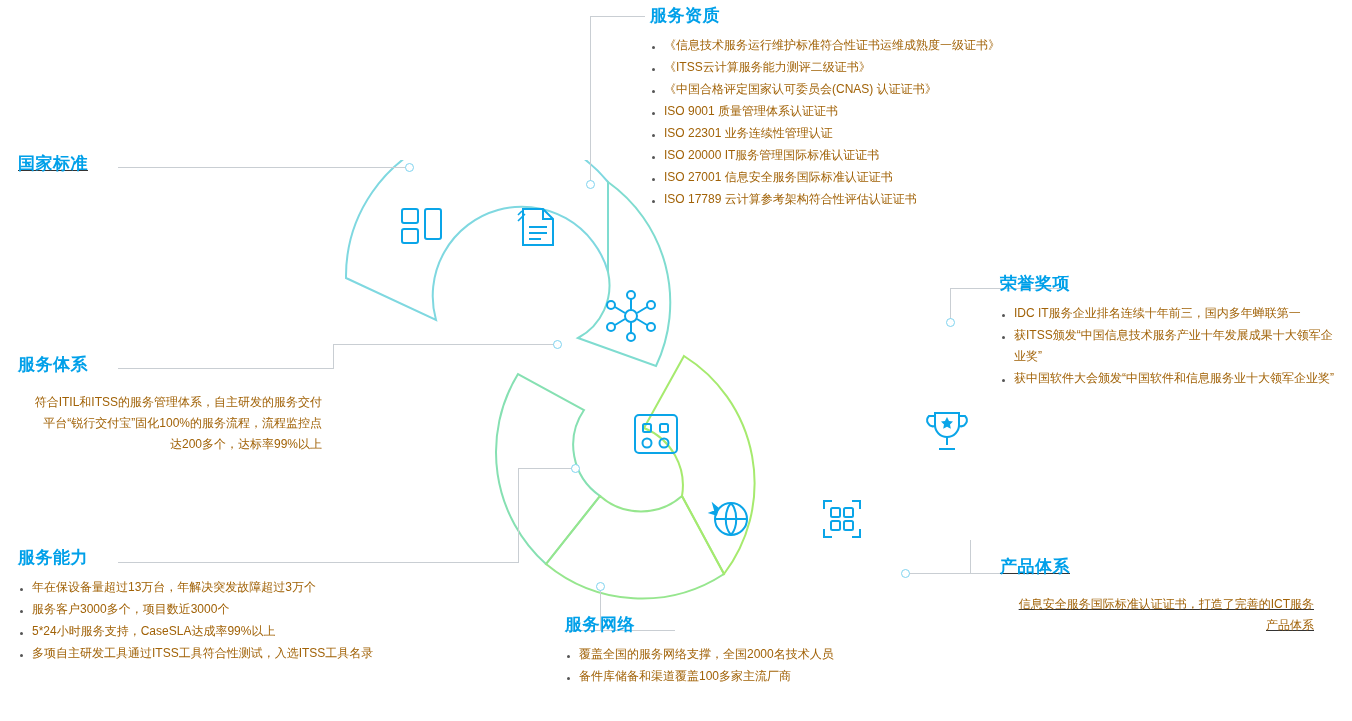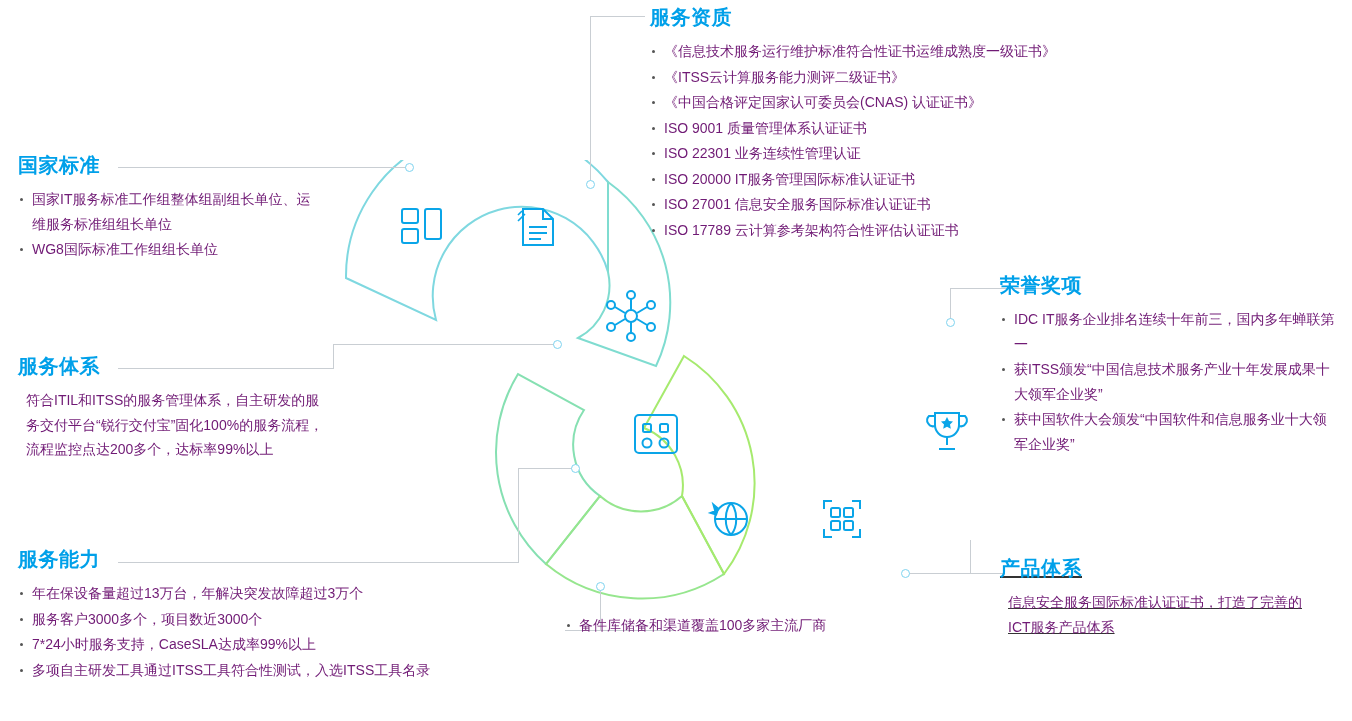--- a/index.html
+++ b/index.html
@@ -23,7 +23,7 @@
     position: absolute;
   }
   .block-title {
-    font-size: 20px;
+    font-size: 17px;
     font-weight: bold;
     color: #00a0e9;
     margin: 0 0 8px 0;

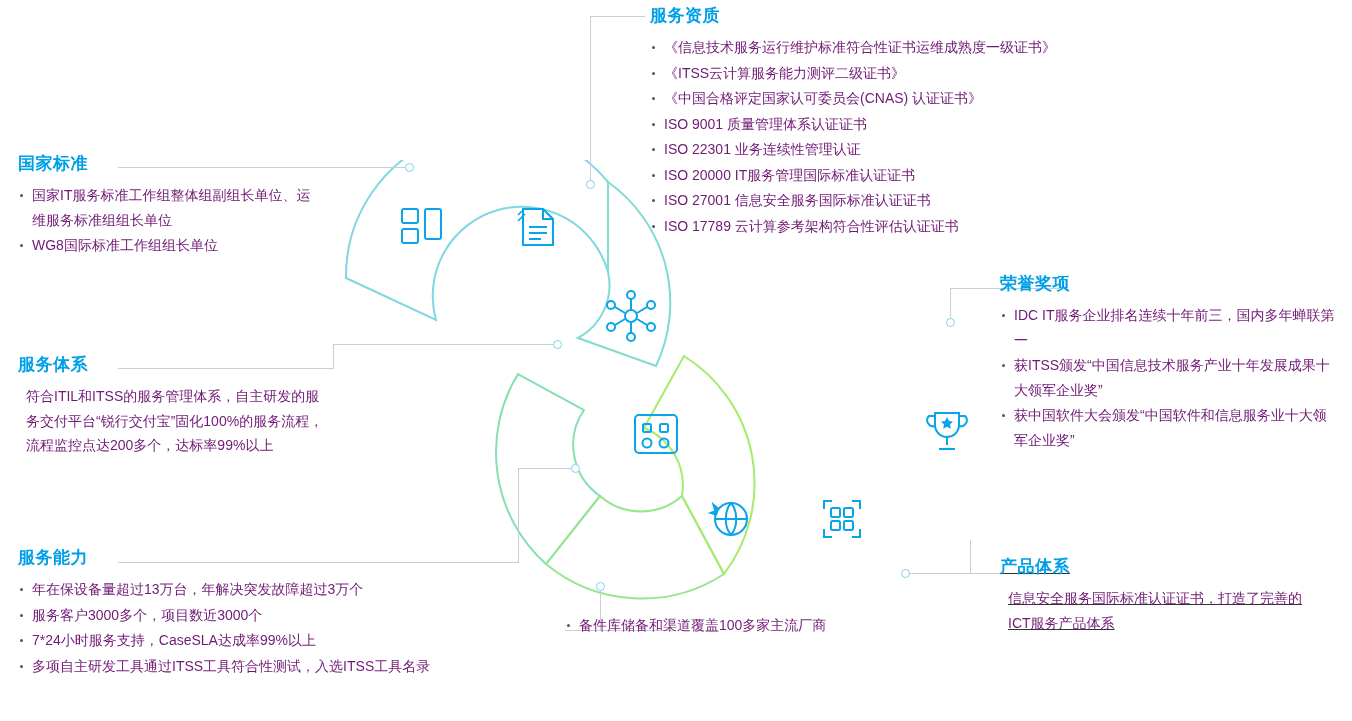--- a/index.html
+++ b/index.html
@@ -30,9 +30,9 @@
     letter-spacing: 0.5px;
   }
   .block-body {
-    font-size: 14px;
+    font-size: 12px;
     line-height: 1.75;
-    color: #701a75;
+    color: #a16207;
   }
   ul.bullets {
     list-style: none;

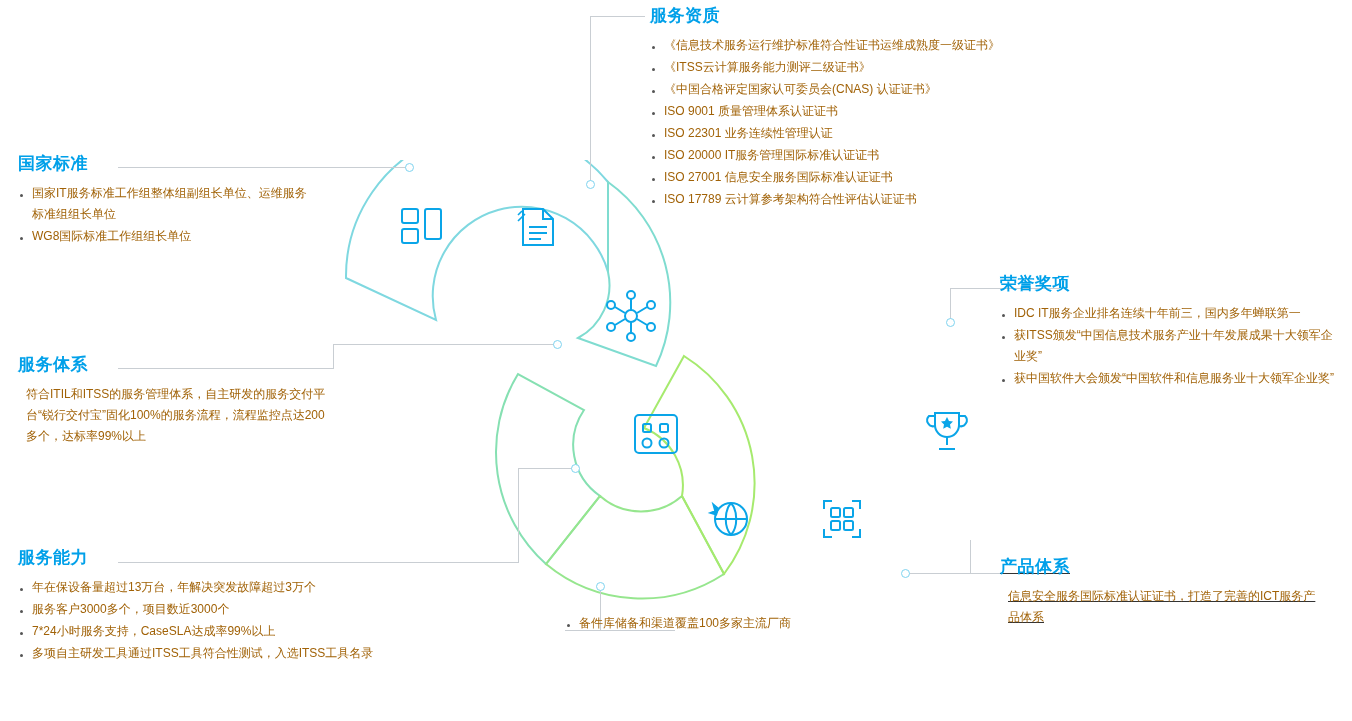--- a/index.html
+++ b/index.html
@@ -253,7 +253,7 @@
     <div class="c-dot" style="left:901px;top:569px;"></div>
   </div>
 
-  <div class="block" style="left:18px;top:152px;width:300px;">
+  <div class="block" style="left:18px;top:152px;width:300px;text-decoration:underline;">
     <div class="block-title">国家标准</div>
     <div class="block-body">
       <ul class="bullets">

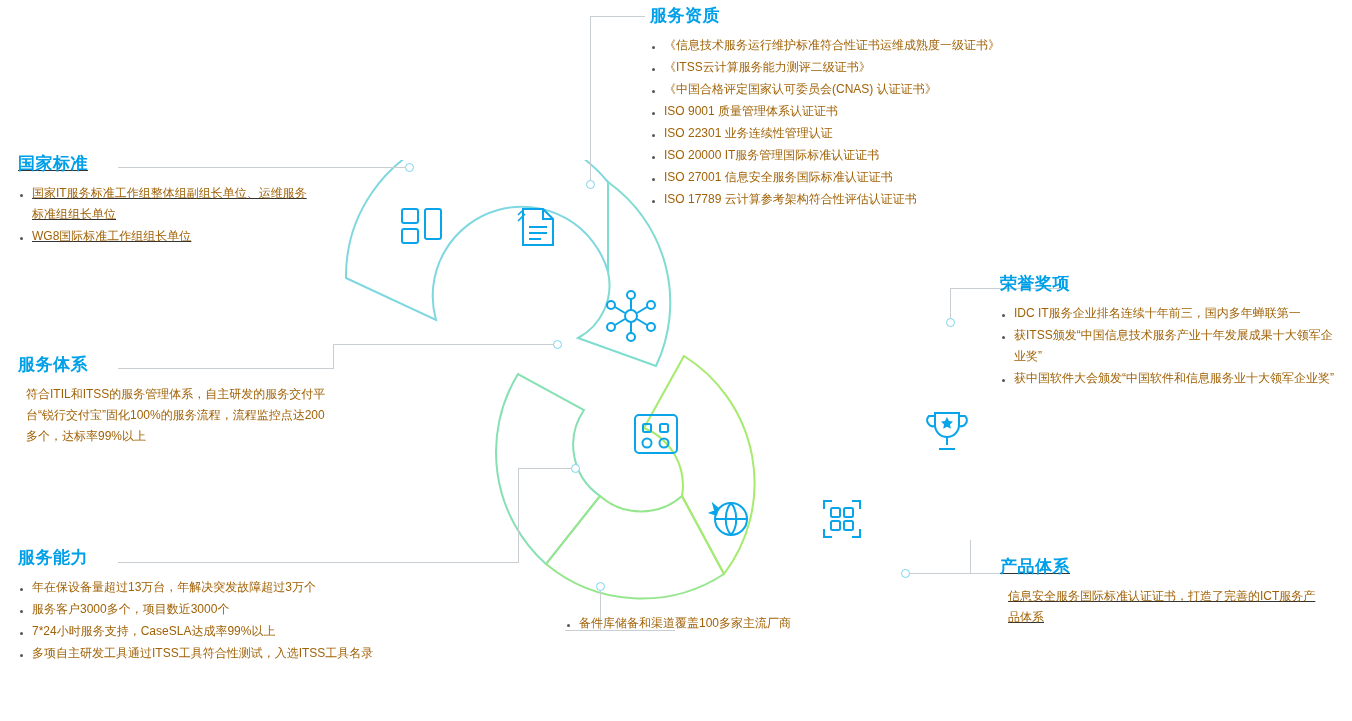--- a/index.html
+++ b/index.html
@@ -255,12 +255,6 @@
 
   <div class="block" style="left:18px;top:152px;width:300px;text-decoration:underline;">
     <div class="block-title">国家标准</div>
-    <div class="block-body">
-      <ul class="bullets">
-        <li>国家IT服务标准工作组整体组副组长单位、运维服务标准组组长单位</li>
-        <li>WG8国际标准工作组组长单位</li>
-      </ul>
-    </div>
   </div>
 
   <div class="block" style="left:650px;top:4px;width:520px;">

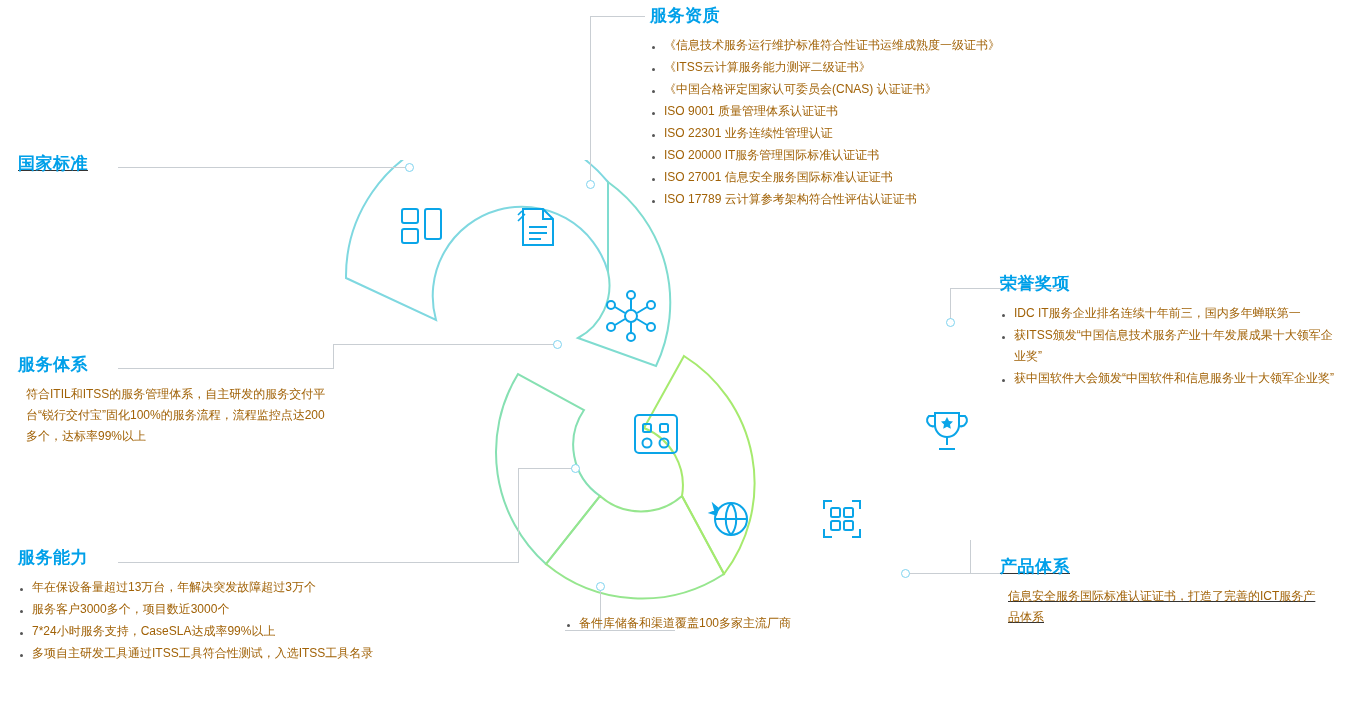--- a/index.html
+++ b/index.html
@@ -55,7 +55,8 @@
     background: #555555;
   }
   p.para {
-    margin: 8px;
+    margin: 16px;
+    text-align: right;
   }
   .connector {
     position: absolute;

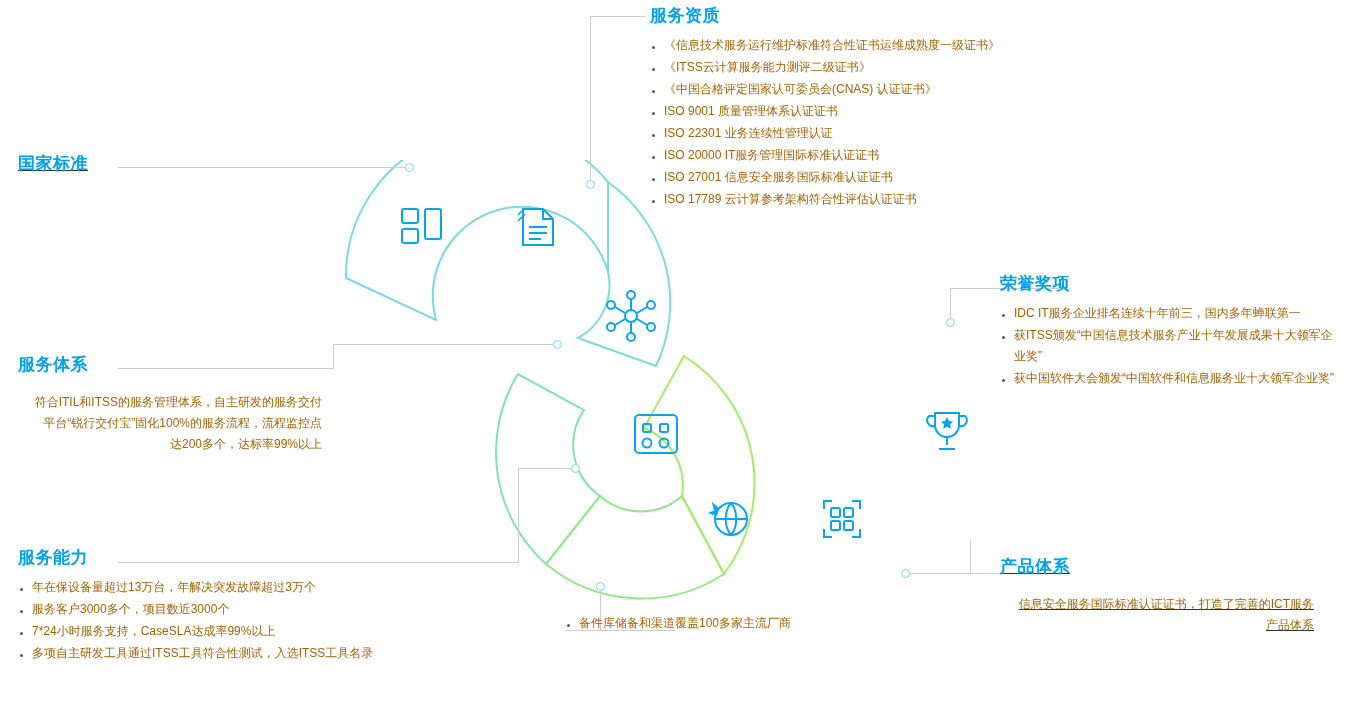--- a/index.html
+++ b/index.html
@@ -298,7 +298,7 @@
       <ul class="bullets">
         <li>年在保设备量超过13万台，年解决突发故障超过3万个</li>
         <li>服务客户3000多个，项目数近3000个</li>
-        <li>7*24小时服务支持，CaseSLA达成率99%以上</li>
+        <li>5*24小时服务支持，CaseSLA达成率99%以上</li>
         <li>多项自主研发工具通过ITSS工具符合性测试，入选ITSS工具名录</li>
       </ul>
     </div>

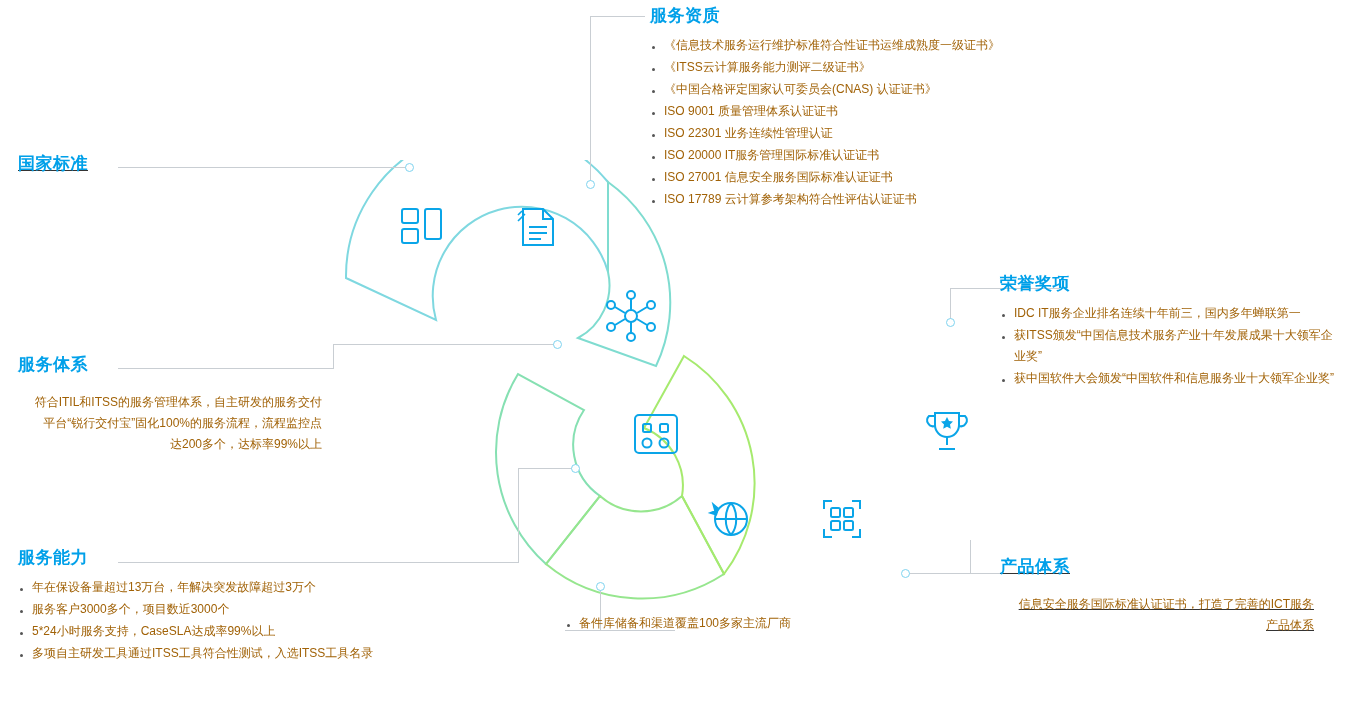--- a/index.html
+++ b/index.html
@@ -305,6 +305,7 @@
   </div>
 
   <div class="block" style="left:565px;top:613px;width:520px;">
+    <div class="block-title">服务网络</div>
     <div class="block-body">
       <ul class="bullets">
         <li>备件库储备和渠道覆盖100多家主流厂商</li>

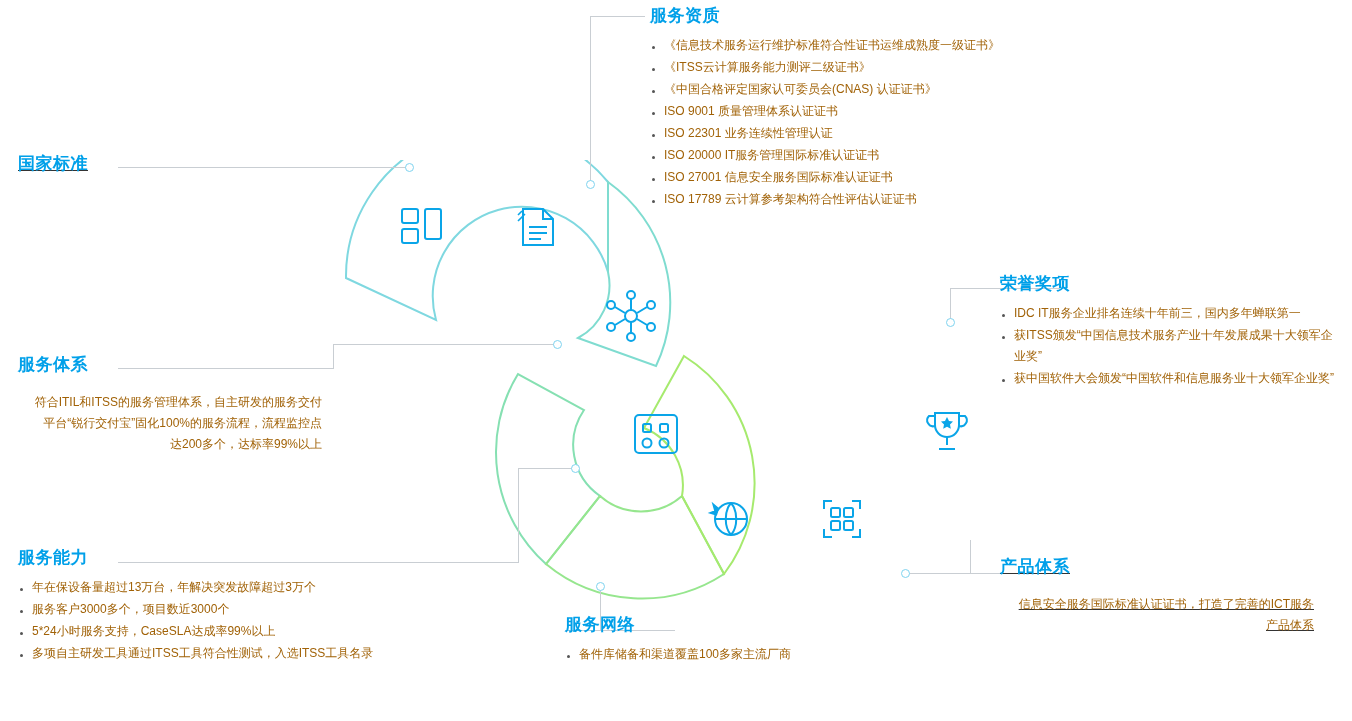--- a/index.html
+++ b/index.html
@@ -308,6 +308,7 @@
     <div class="block-title">服务网络</div>
     <div class="block-body">
       <ul class="bullets">
+        <li>覆盖全国的服务网络支撑，全国2000名技术人员</li>
         <li>备件库储备和渠道覆盖100多家主流厂商</li>
       </ul>
     </div>

